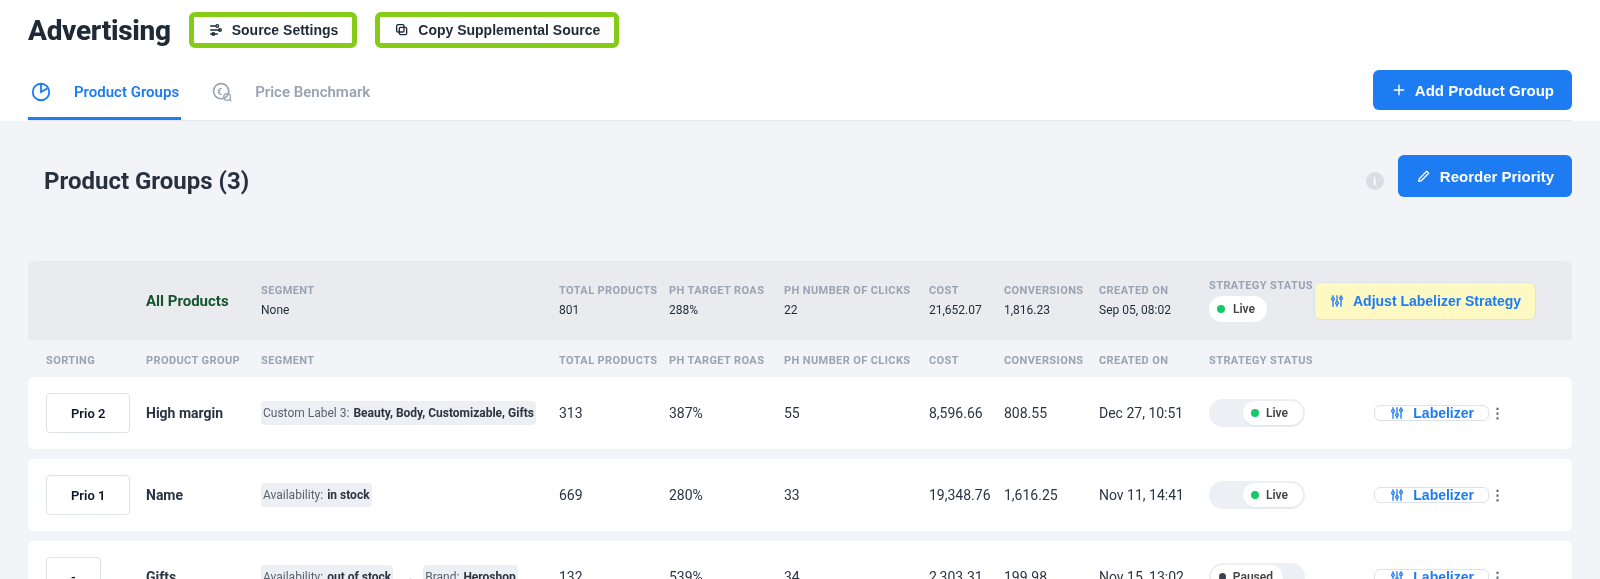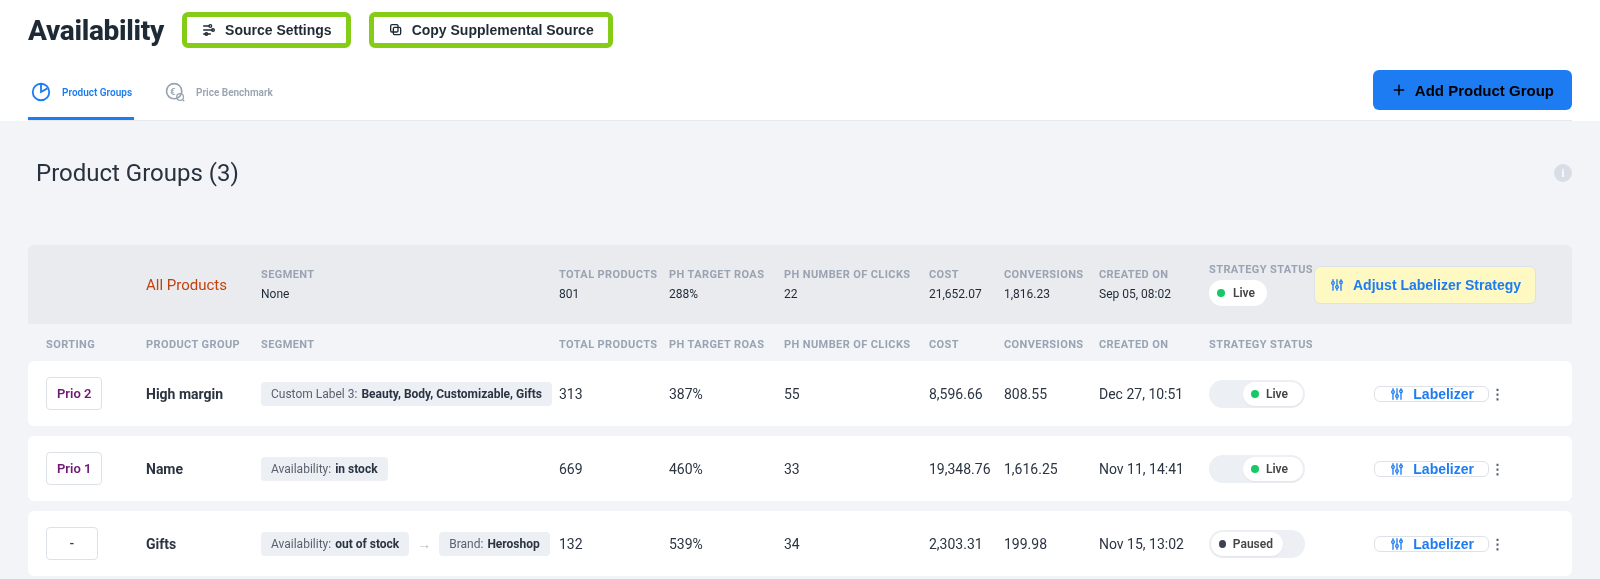--- a/index.html
+++ b/index.html
@@ -191,7 +191,7 @@
 
 <div class="top-wrap">
   <div class="title-row">
-    <h1 class="title">Availability</h1>
+    <h1 class="title">Advertising</h1>
     <button class="btn-outline">
       <svg class="ico" viewBox="0 0 24 24">
           <use href="#i-sliders"></use>

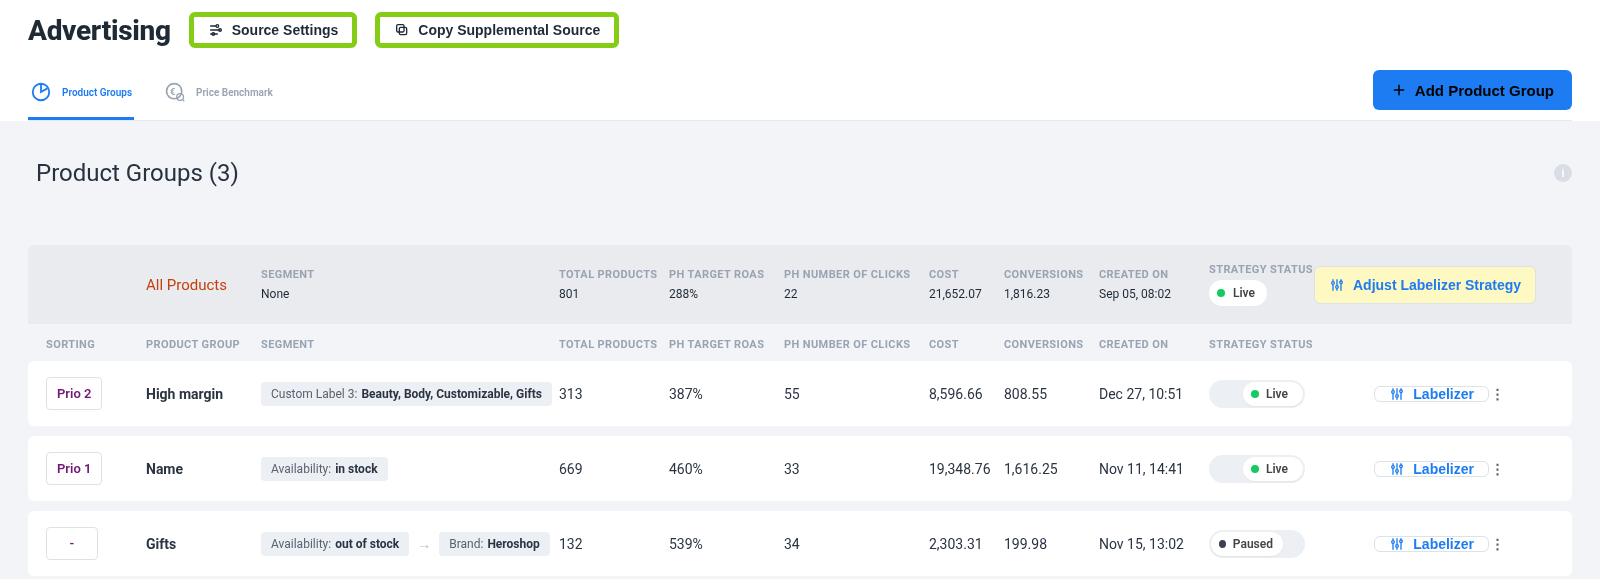--- a/index.html
+++ b/index.html
@@ -27,9 +27,9 @@
   }
   .tabs { display:flex; gap:28px; }
   .tab {
-    display:flex; align-items:center; gap:10px;
+    display:flex; align-items:center; gap:22px;
     padding:10px 2px 14px 2px;
-    color:#9aa3b2; font-weight:600; font-size:10px;
+    color:#9aa3b2; font-weight:600; font-size:15px;
     cursor:pointer; border-bottom:3px solid transparent;
     margin-bottom:-1px;
   }

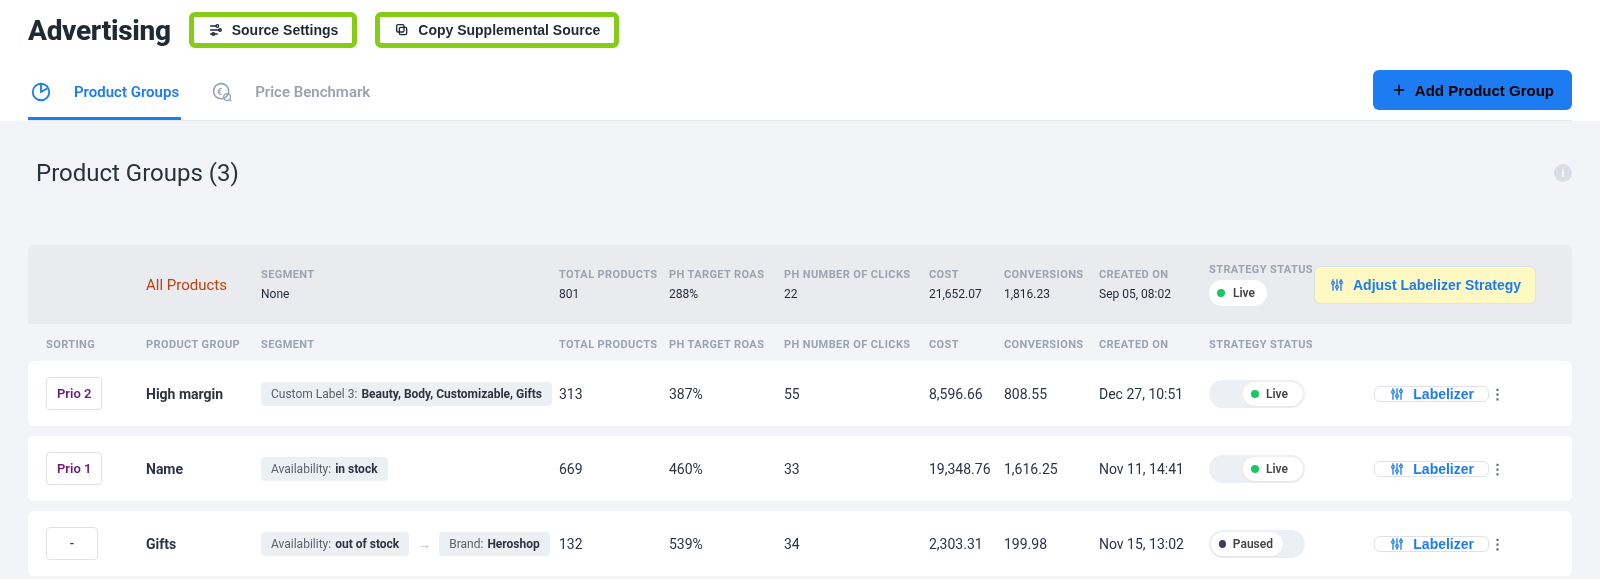--- a/index.html
+++ b/index.html
@@ -38,7 +38,7 @@
   .btn-primary {
     display:inline-flex; align-items:center; gap:8px;
     height:40px; padding:0 18px;
-    background:#1d7cf2; color:#000000; font-weight:700; font-size:15px;
+    background:#1d7cf2; color:#ffffff; font-weight:700; font-size:15px;
     border:none; border-radius:6px; cursor:pointer;
     margin-bottom:10px;
   }

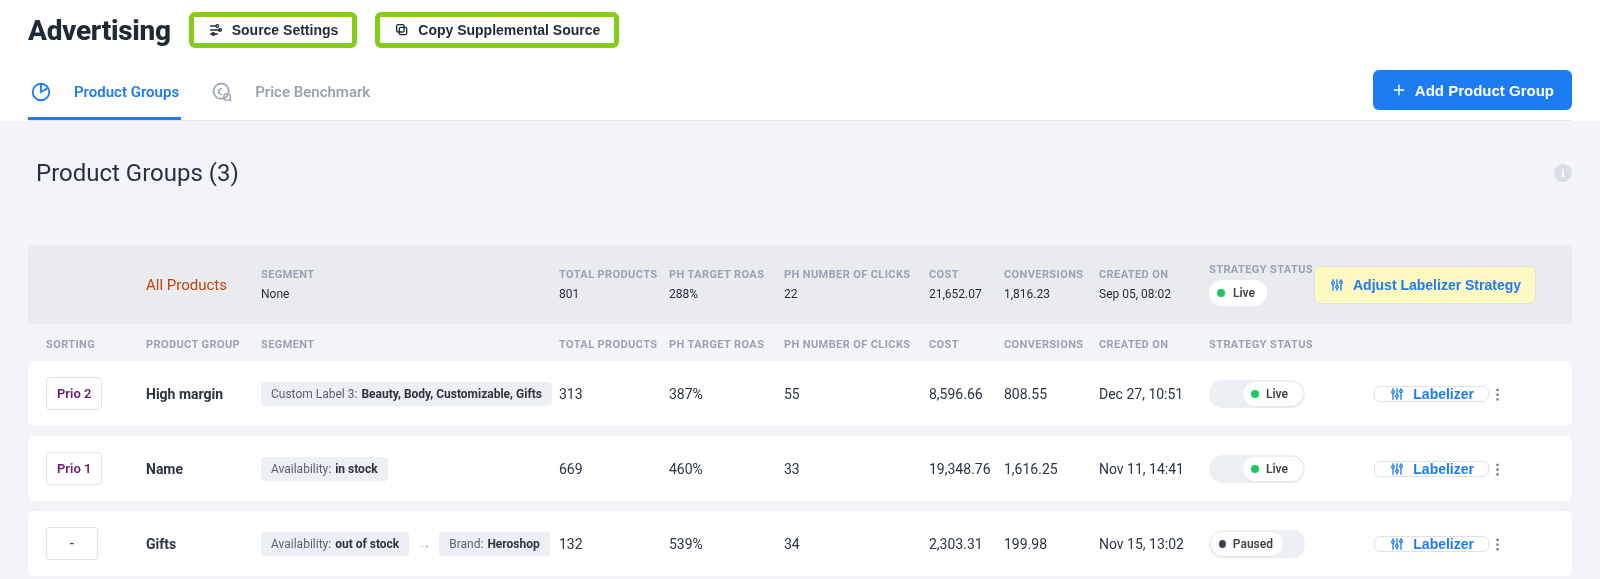--- a/index.html
+++ b/index.html
@@ -46,7 +46,7 @@
 
   .body-wrap { background:#f2f4f8; padding: 30px 28px 40px 28px; }
   .section-head { display:flex; align-items:center; justify-content:space-between; }
-  h2.section-title { font-size:24px; font-weight:400; color:#28313f; margin:8px; }
+  h2.section-title { font-size:24px; font-weight:700; color:#28313f; margin:16px; }
   .section-actions { display:flex; align-items:center; gap:14px; }
   .info-dot {
     width:18px; height:18px; border-radius:50%; background:#d9dde5;

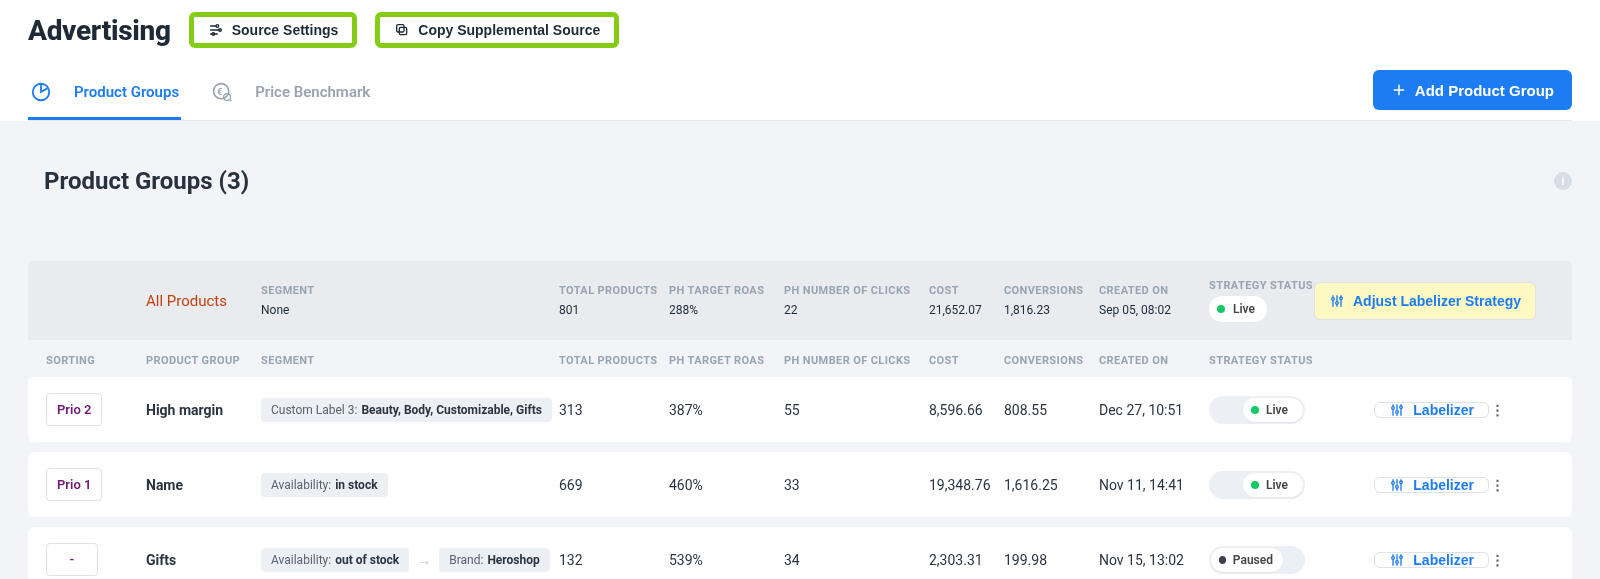--- a/index.html
+++ b/index.html
@@ -235,6 +235,12 @@
     <h2 class="section-title">Product Groups (3)</h2>
     <div class="section-actions">
       <div class="info-dot">i</div>
+      <button class="btn-primary" style="height:42px">
+        <svg class="ico" viewBox="0 0 24 24">
+            <use href="#i-pencil"></use>
+          </svg>
+        <span>Reorder Priority</span>
+      </button>
     </div>
   </div>
 

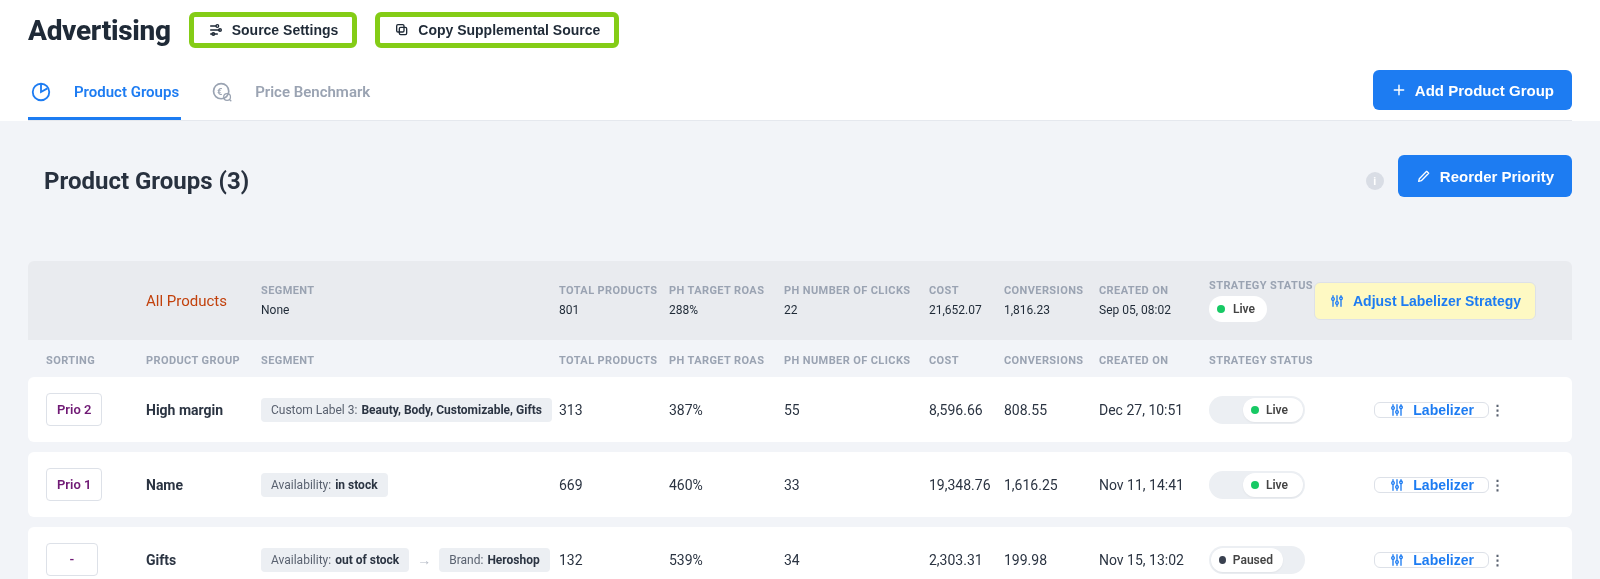--- a/index.html
+++ b/index.html
@@ -67,7 +67,7 @@
   }
   .lbl { font-size:11px; font-weight:700; letter-spacing:0.4px; color:#9aa3b2; text-transform:uppercase; margin-bottom:4px; display:block; }
   .val { font-size:12px; font-weight:400; color:#1f2a37; white-space:nowrap; }
-  .allprod { font-size:15px; font-weight:400; color:#c2410c; }
+  .allprod { font-size:15px; font-weight:700; color:#14532d; }
 
   .status-pill {
     display:inline-flex; align-items:center; gap:8px;

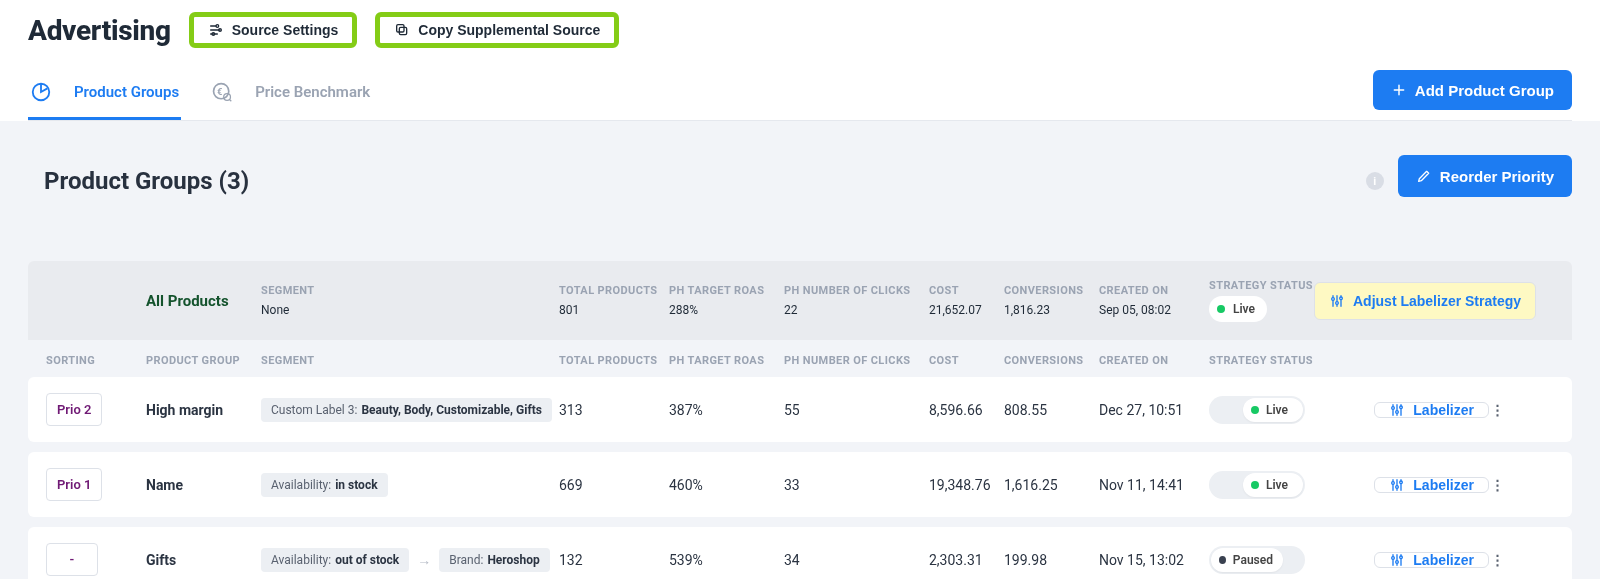--- a/index.html
+++ b/index.html
@@ -109,9 +109,9 @@
   }
   .prio-chip {
     display:inline-flex; align-items:center; justify-content:center;
-    height:33px; min-width:52px; padding:0 10px;
+    height:40px; min-width:52px; padding:0 24px;
     border:1px solid #dde1e8; border-radius:4px;
-    font-size:13px; font-weight:600; color:#701a75; background:#fff;
+    font-size:13px; font-weight:600; color:#0f172a; background:#fff;
   }
   .pgname { font-weight:700; }
   .seg-chips { display:flex; align-items:center; gap:8px; flex-wrap:nowrap; }

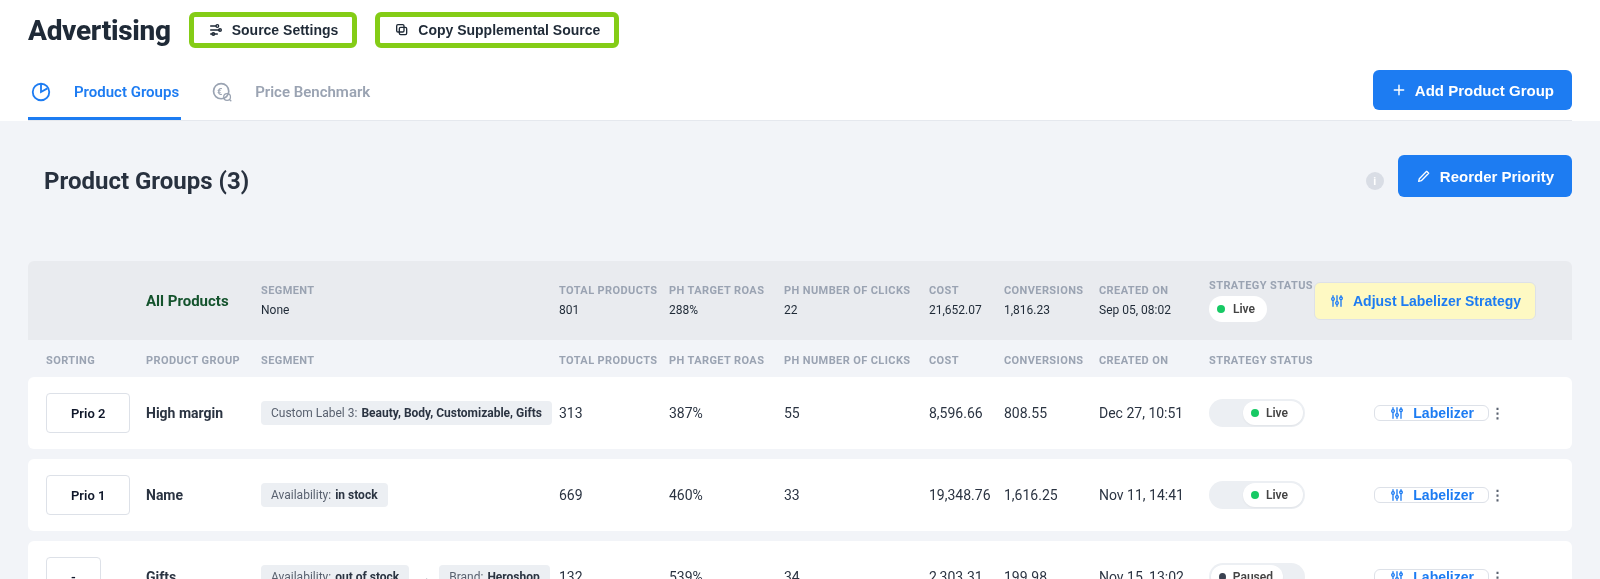--- a/index.html
+++ b/index.html
@@ -119,7 +119,7 @@
     display:inline-flex; align-items:center;
     background:#eceff3; color:#5a6270;
     font-size:12px; border-radius:4px;
-    padding: 5px 10px; white-space:nowrap;
+    padding: 5px 2px; white-space:nowrap;
   }
   .seg-chip b { color:#2b3442; font-weight:700; margin-left:4px; }
   .seg-arrow { color:#b4bac5; font-size:14px; }

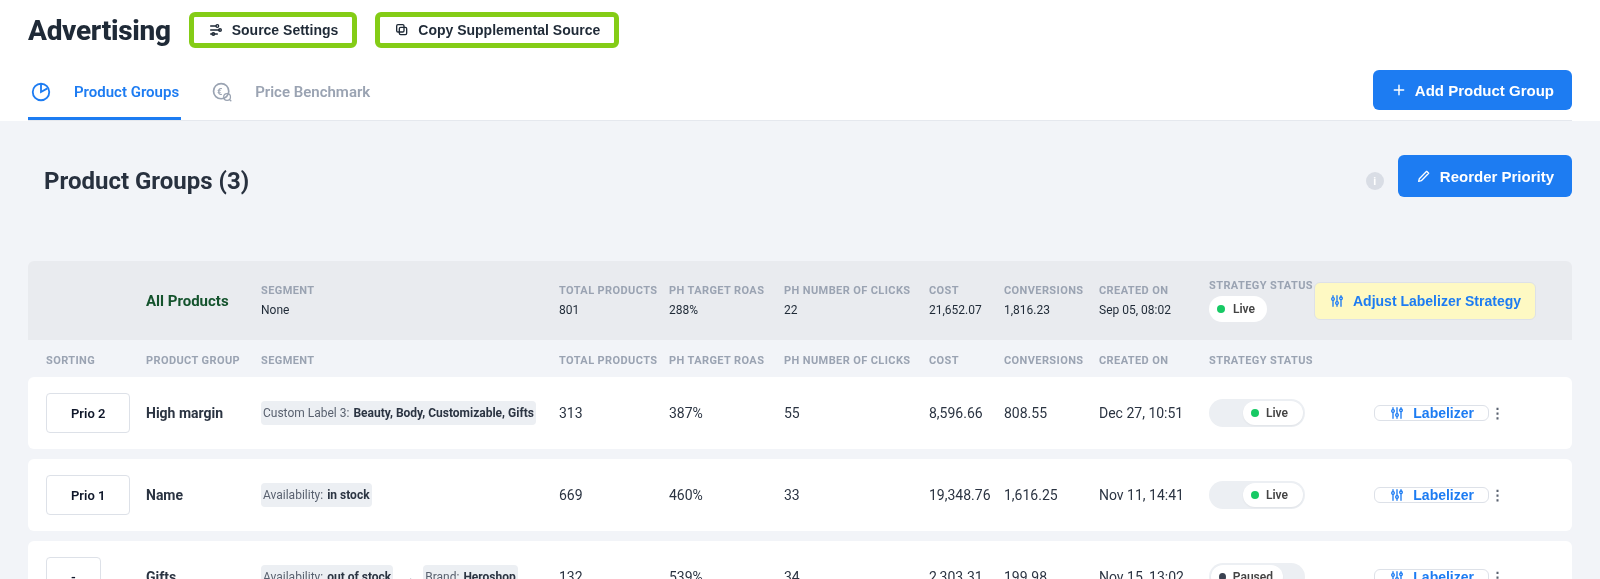--- a/index.html
+++ b/index.html
@@ -347,7 +347,7 @@
           <span class="seg-chip">Availability: <b>in stock</b></span>
         </div>
         <div>669</div>
-        <div>460%</div>
+        <div>280%</div>
         <div>33</div>
         <div>19,348.76</div>
         <div>1,616.25</div>

